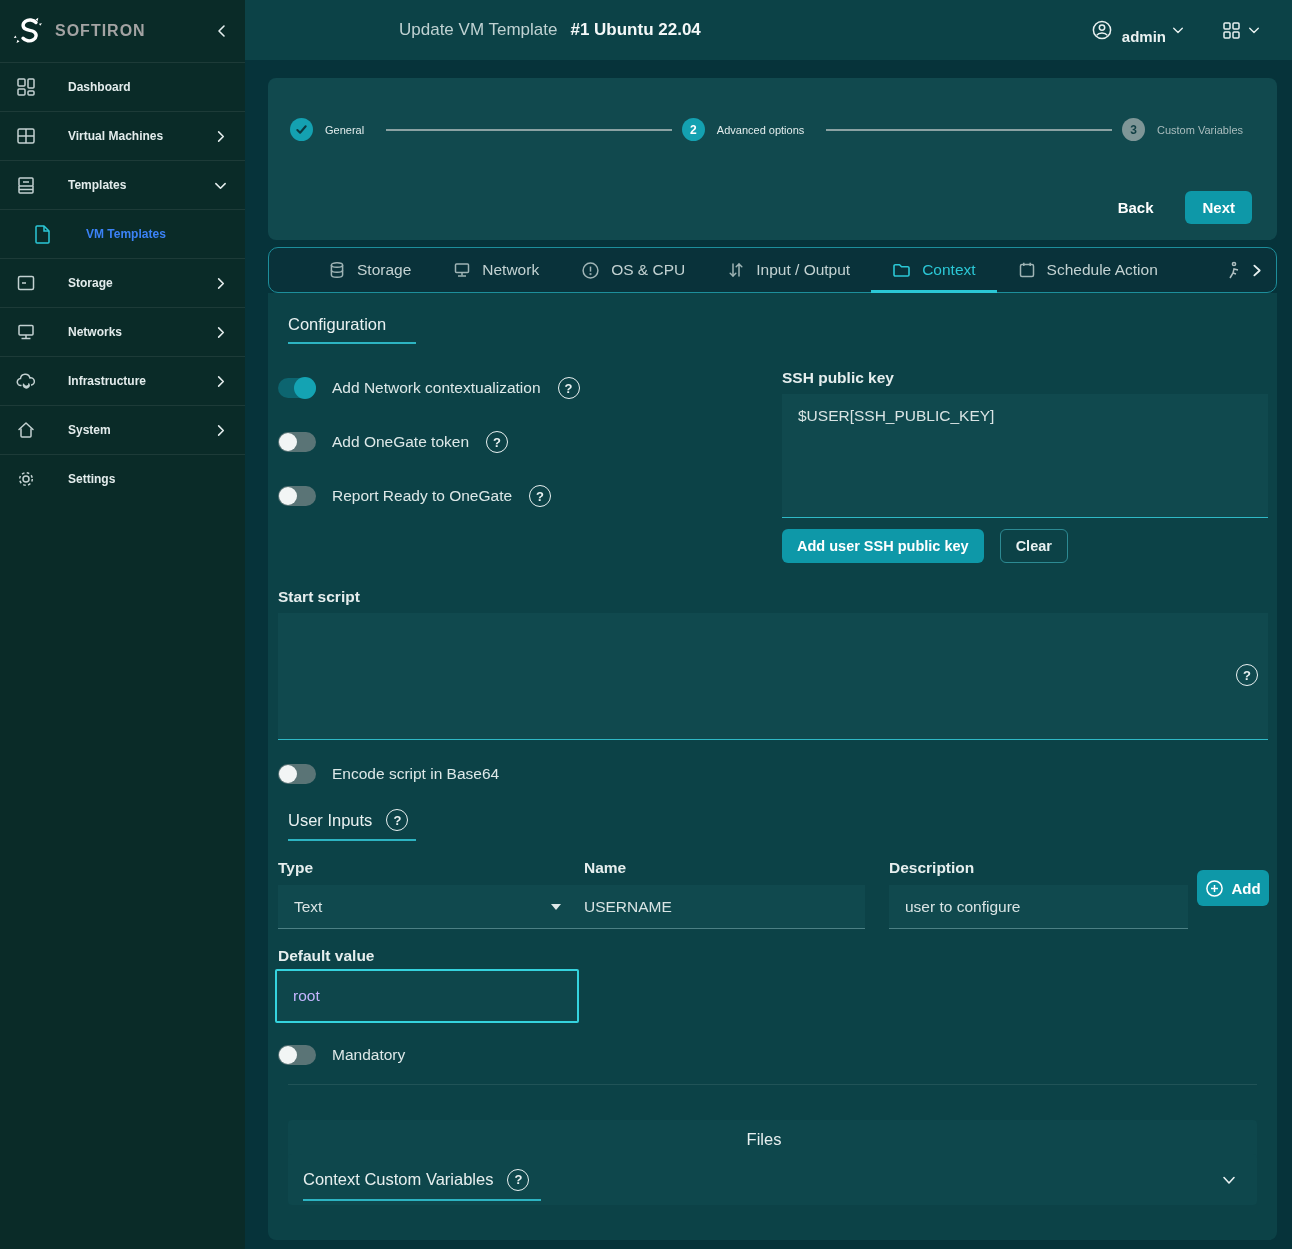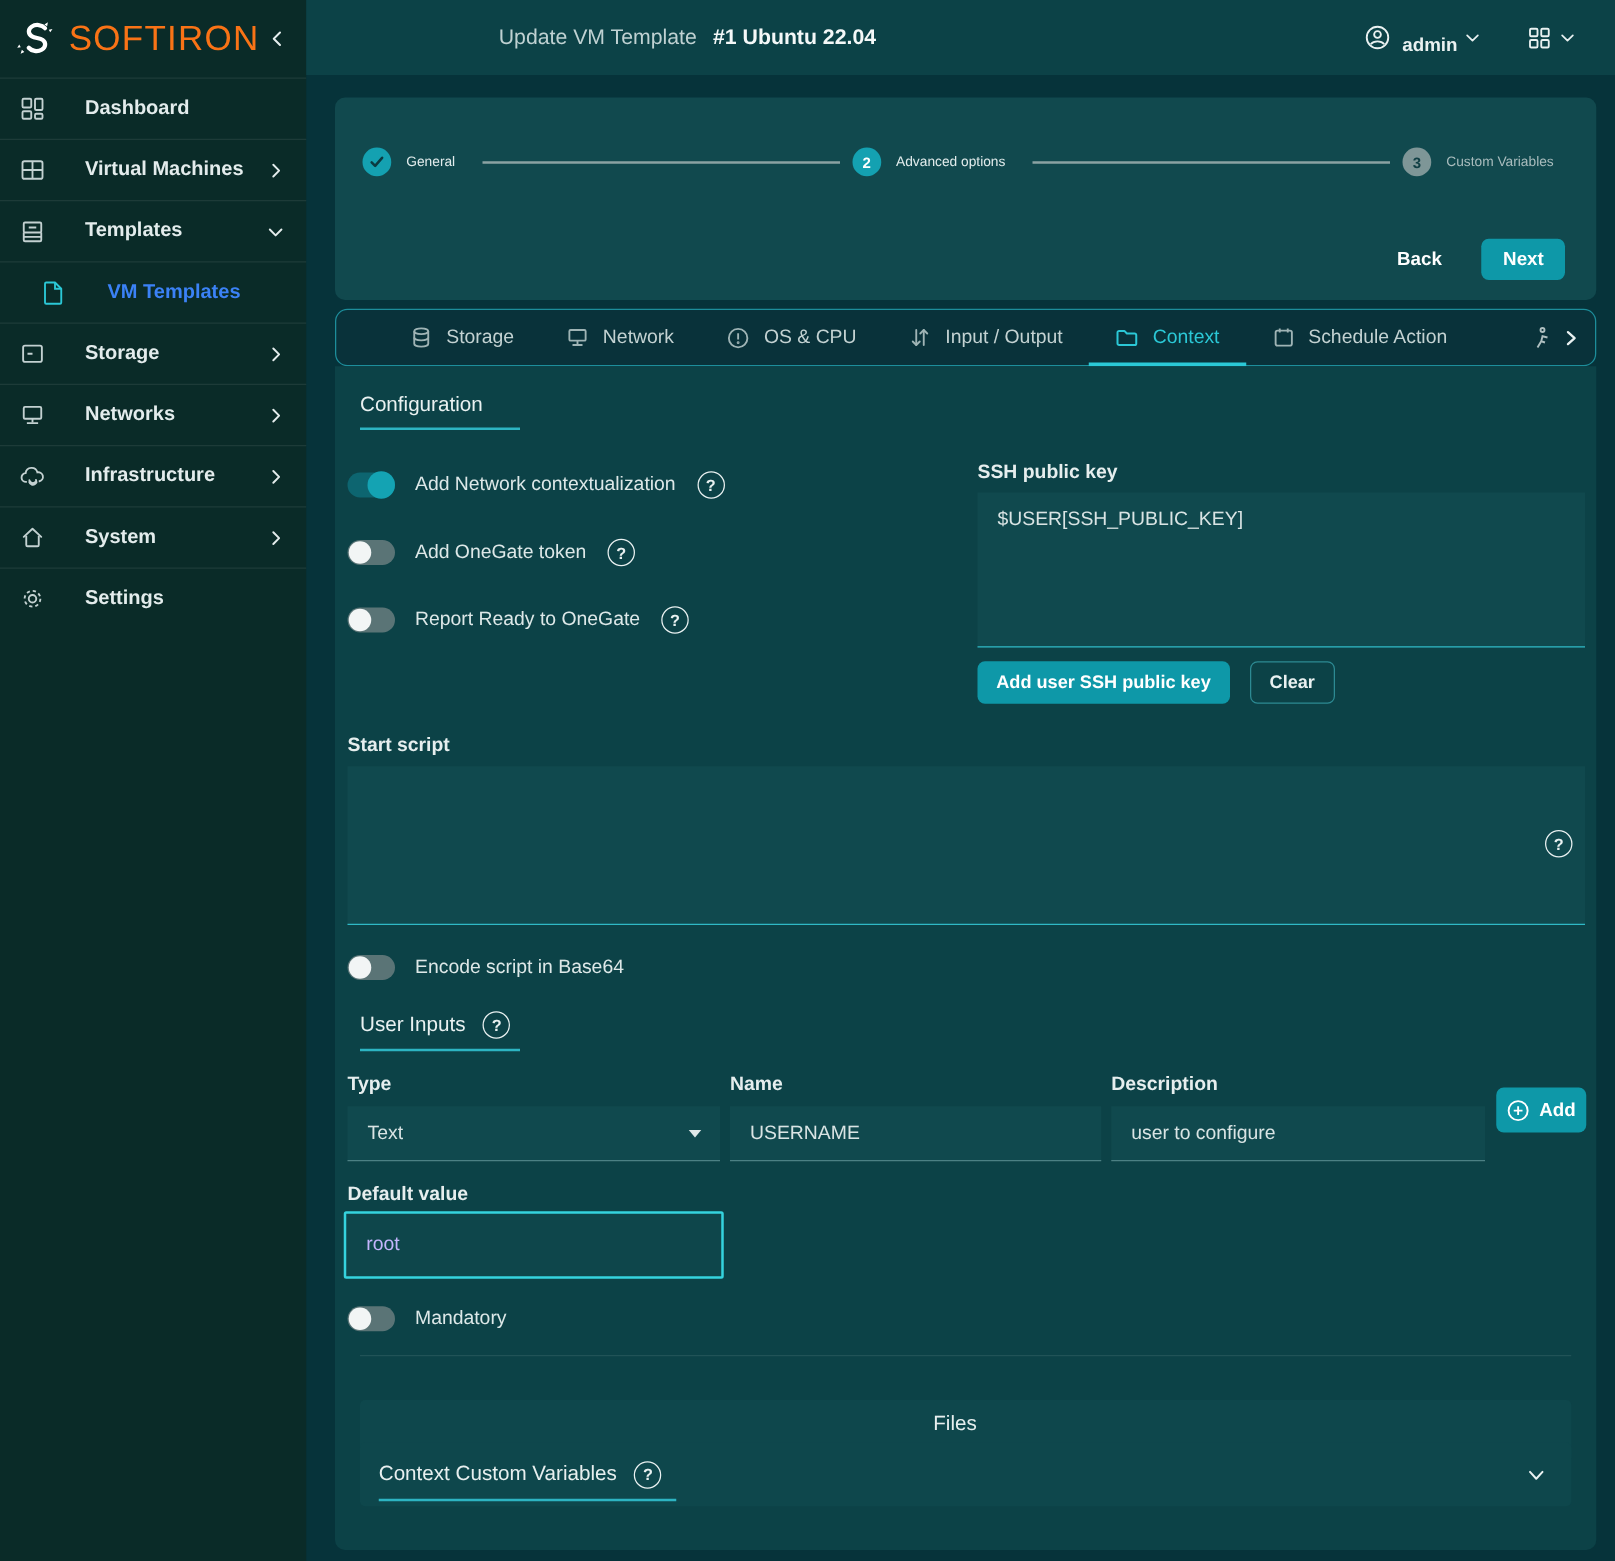--- a/index.html
+++ b/index.html
@@ -14,7 +14,7 @@
   
   .sidebar { position:absolute; left:0; top:0; width:245px; height:1249px; background:#0a2b28; color:#dfe9e9; }
   .logo-row { height:62px; display:flex; align-items:center; padding:0 16px 0 12px; }
-  .brand-name { color:#f97316; font-weight:400; font-size:28px; letter-spacing:1px; margin-left:9px; flex:1; }
+  .brand-name { color:#a3a3a3; font-weight:700; font-size:16px; letter-spacing:1px; margin-left:9px; flex:1; }
   .collapse-btn { color:#e6efef; cursor:pointer; }
   .nav-item { height:49px; display:flex; align-items:center; padding:0 18px 0 16px;
     border-top:1px solid rgba(255,255,255,0.08); font-size:16px; font-weight:700; color:#e3ecec; cursor:pointer; }

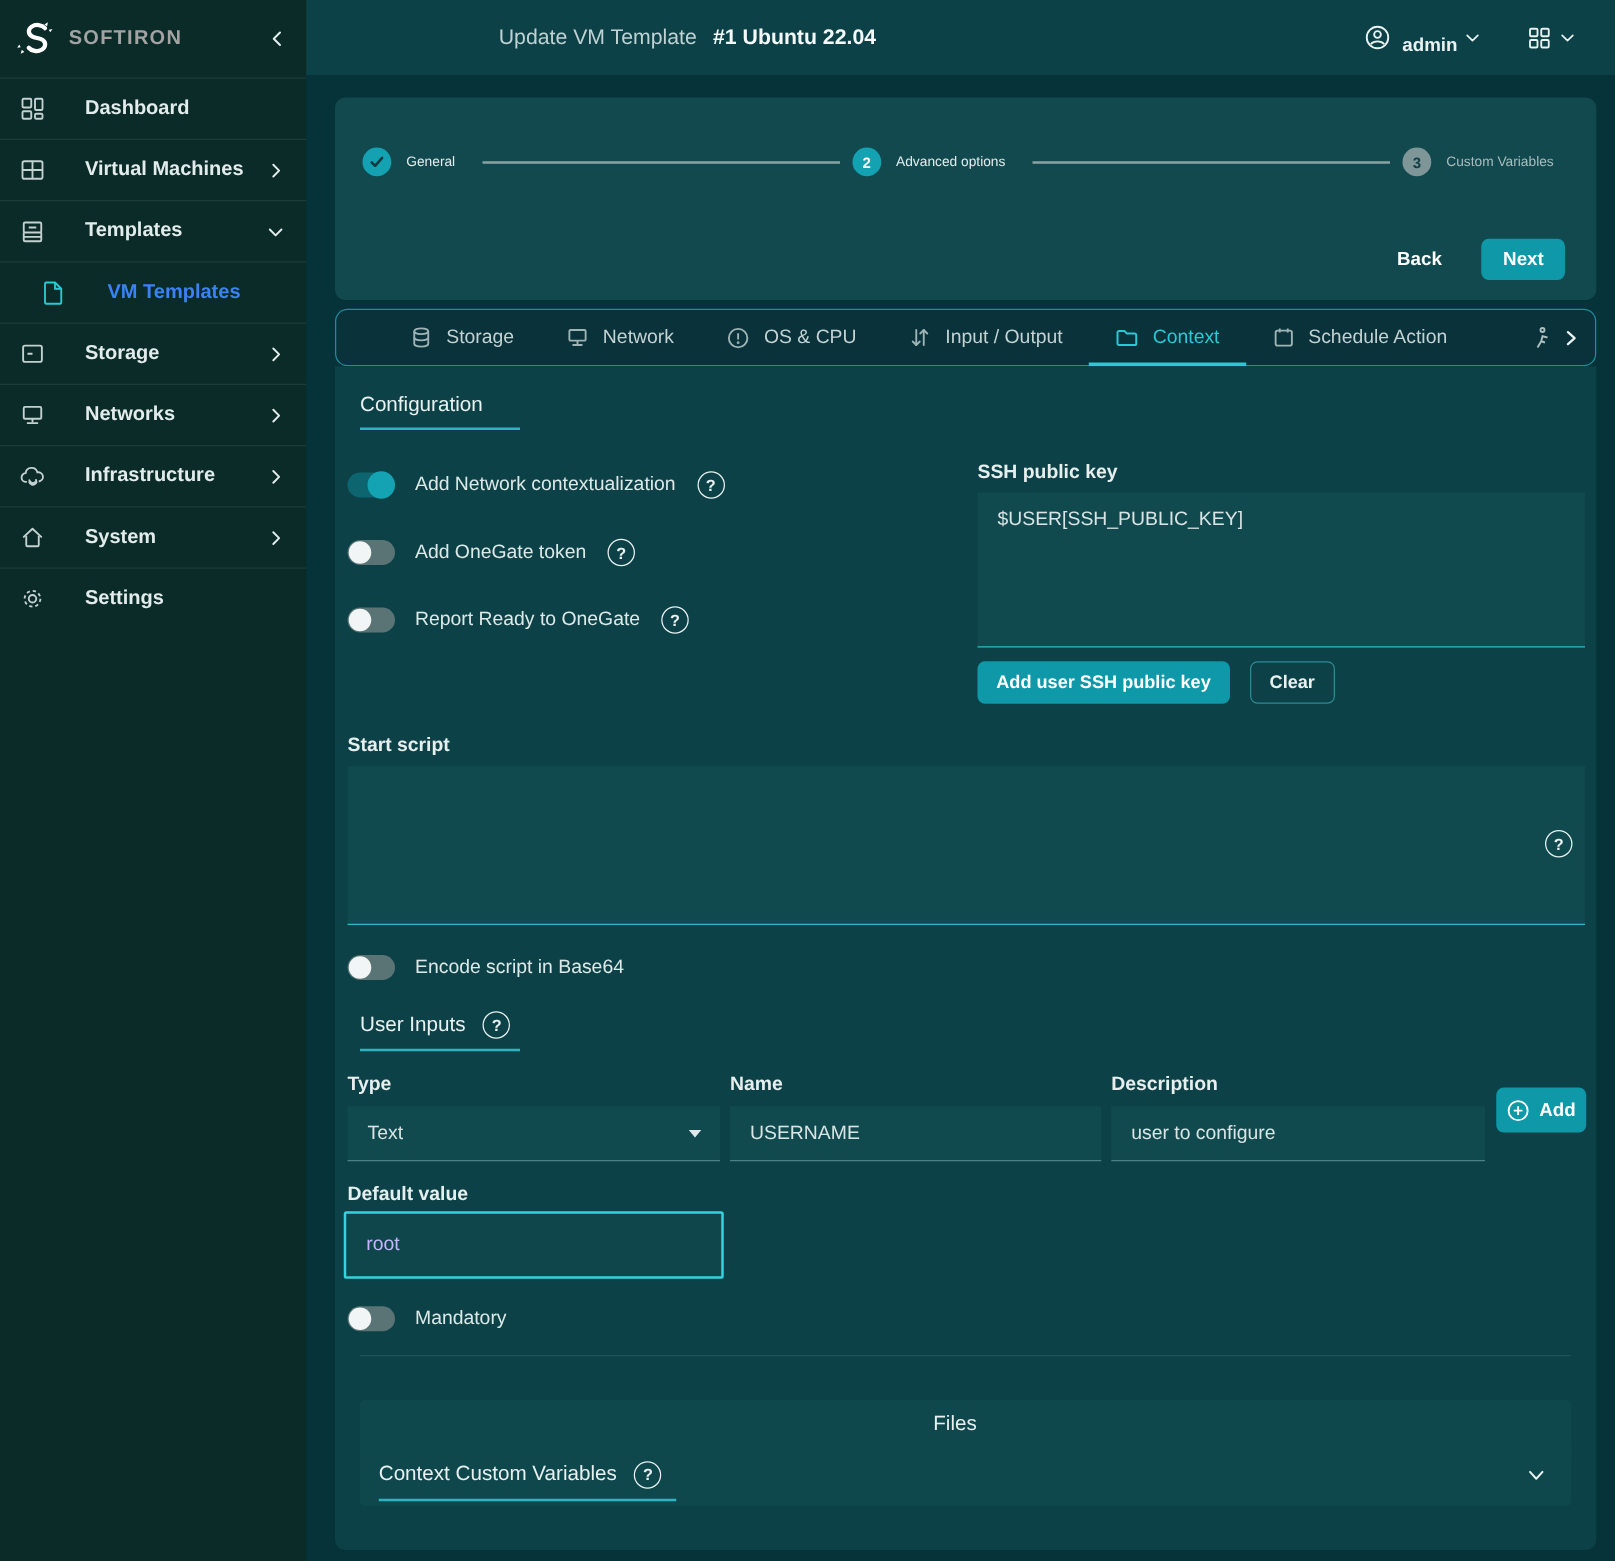--- a/index.html
+++ b/index.html
@@ -17,7 +17,7 @@
   .brand-name { color:#a3a3a3; font-weight:700; font-size:16px; letter-spacing:1px; margin-left:9px; flex:1; }
   .collapse-btn { color:#e6efef; cursor:pointer; }
   .nav-item { height:49px; display:flex; align-items:center; padding:0 18px 0 16px;
-    border-top:1px solid rgba(255,255,255,0.08); font-size:16px; font-weight:700; color:#e3ecec; cursor:pointer; }
+    border-top:1px solid rgba(255,255,255,0.08); font-size:12px; font-weight:700; color:#e3ecec; cursor:pointer; }
   .nav-item .nav-icon { width:20px; height:20px; margin-right:32px; color:#c3d1d1; flex:none; }
   .nav-item .nav-label { flex:1; }
   .nav-item .nav-chevron { color:#e3ecec; }

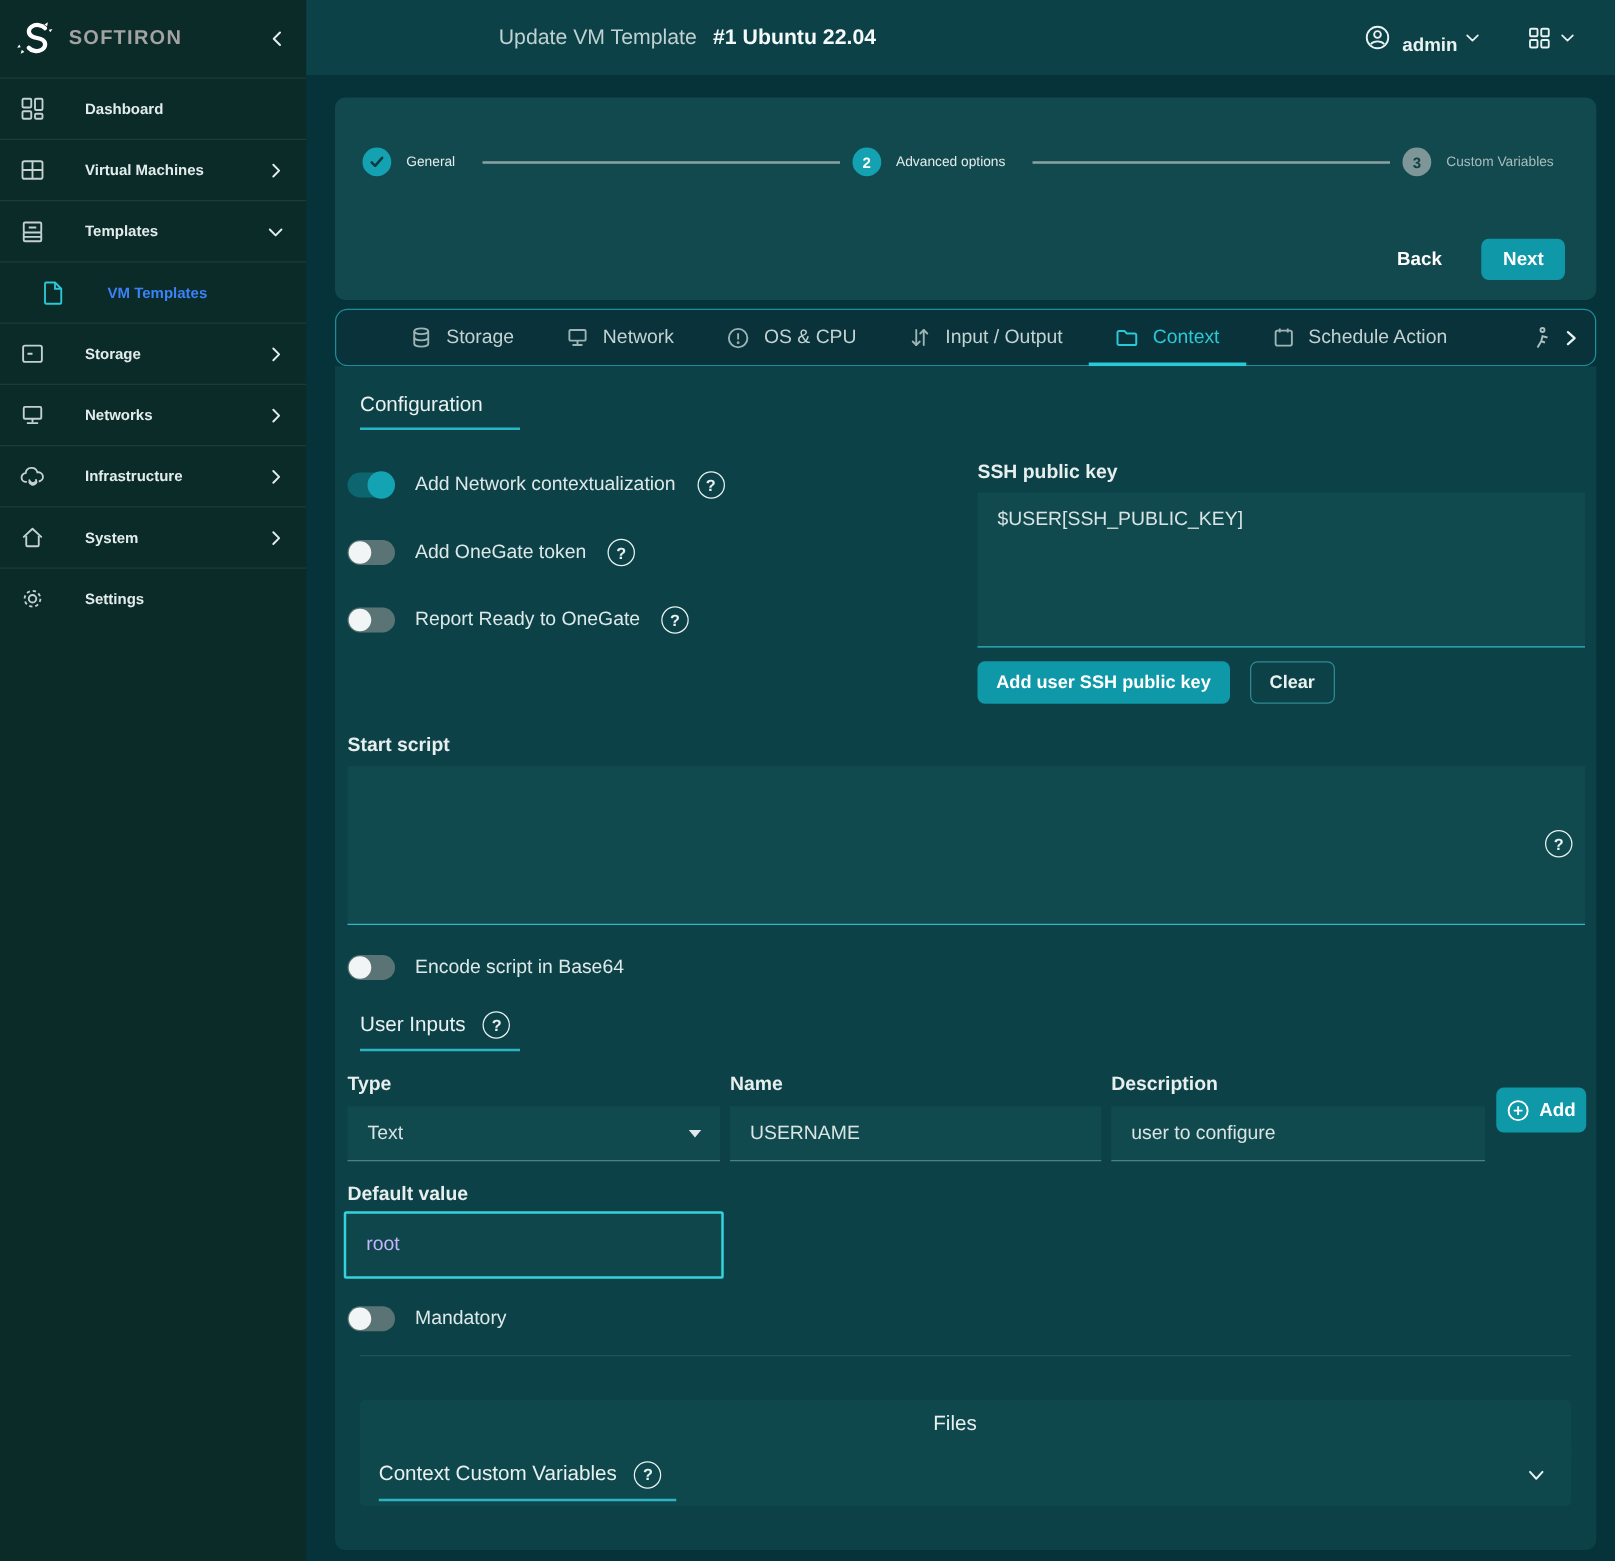--- a/index.html
+++ b/index.html
@@ -454,7 +454,7 @@
       <span>Text</span>
       <span class="select-caret"></span>
     </div>
-    <input class="input-filled" style="left: 316px; top: 592px; width: 297px;" spellcheck="false" value="USERNAME">
+    <input class="input-filled" style="left: 300px; top: 592px; width: 297px;" spellcheck="false" value="USERNAME">
     <input class="input-filled" style="left: 621px; top: 592px; width: 299px;" spellcheck="false" value="user to configure">
 
     <button class="btn-add">

